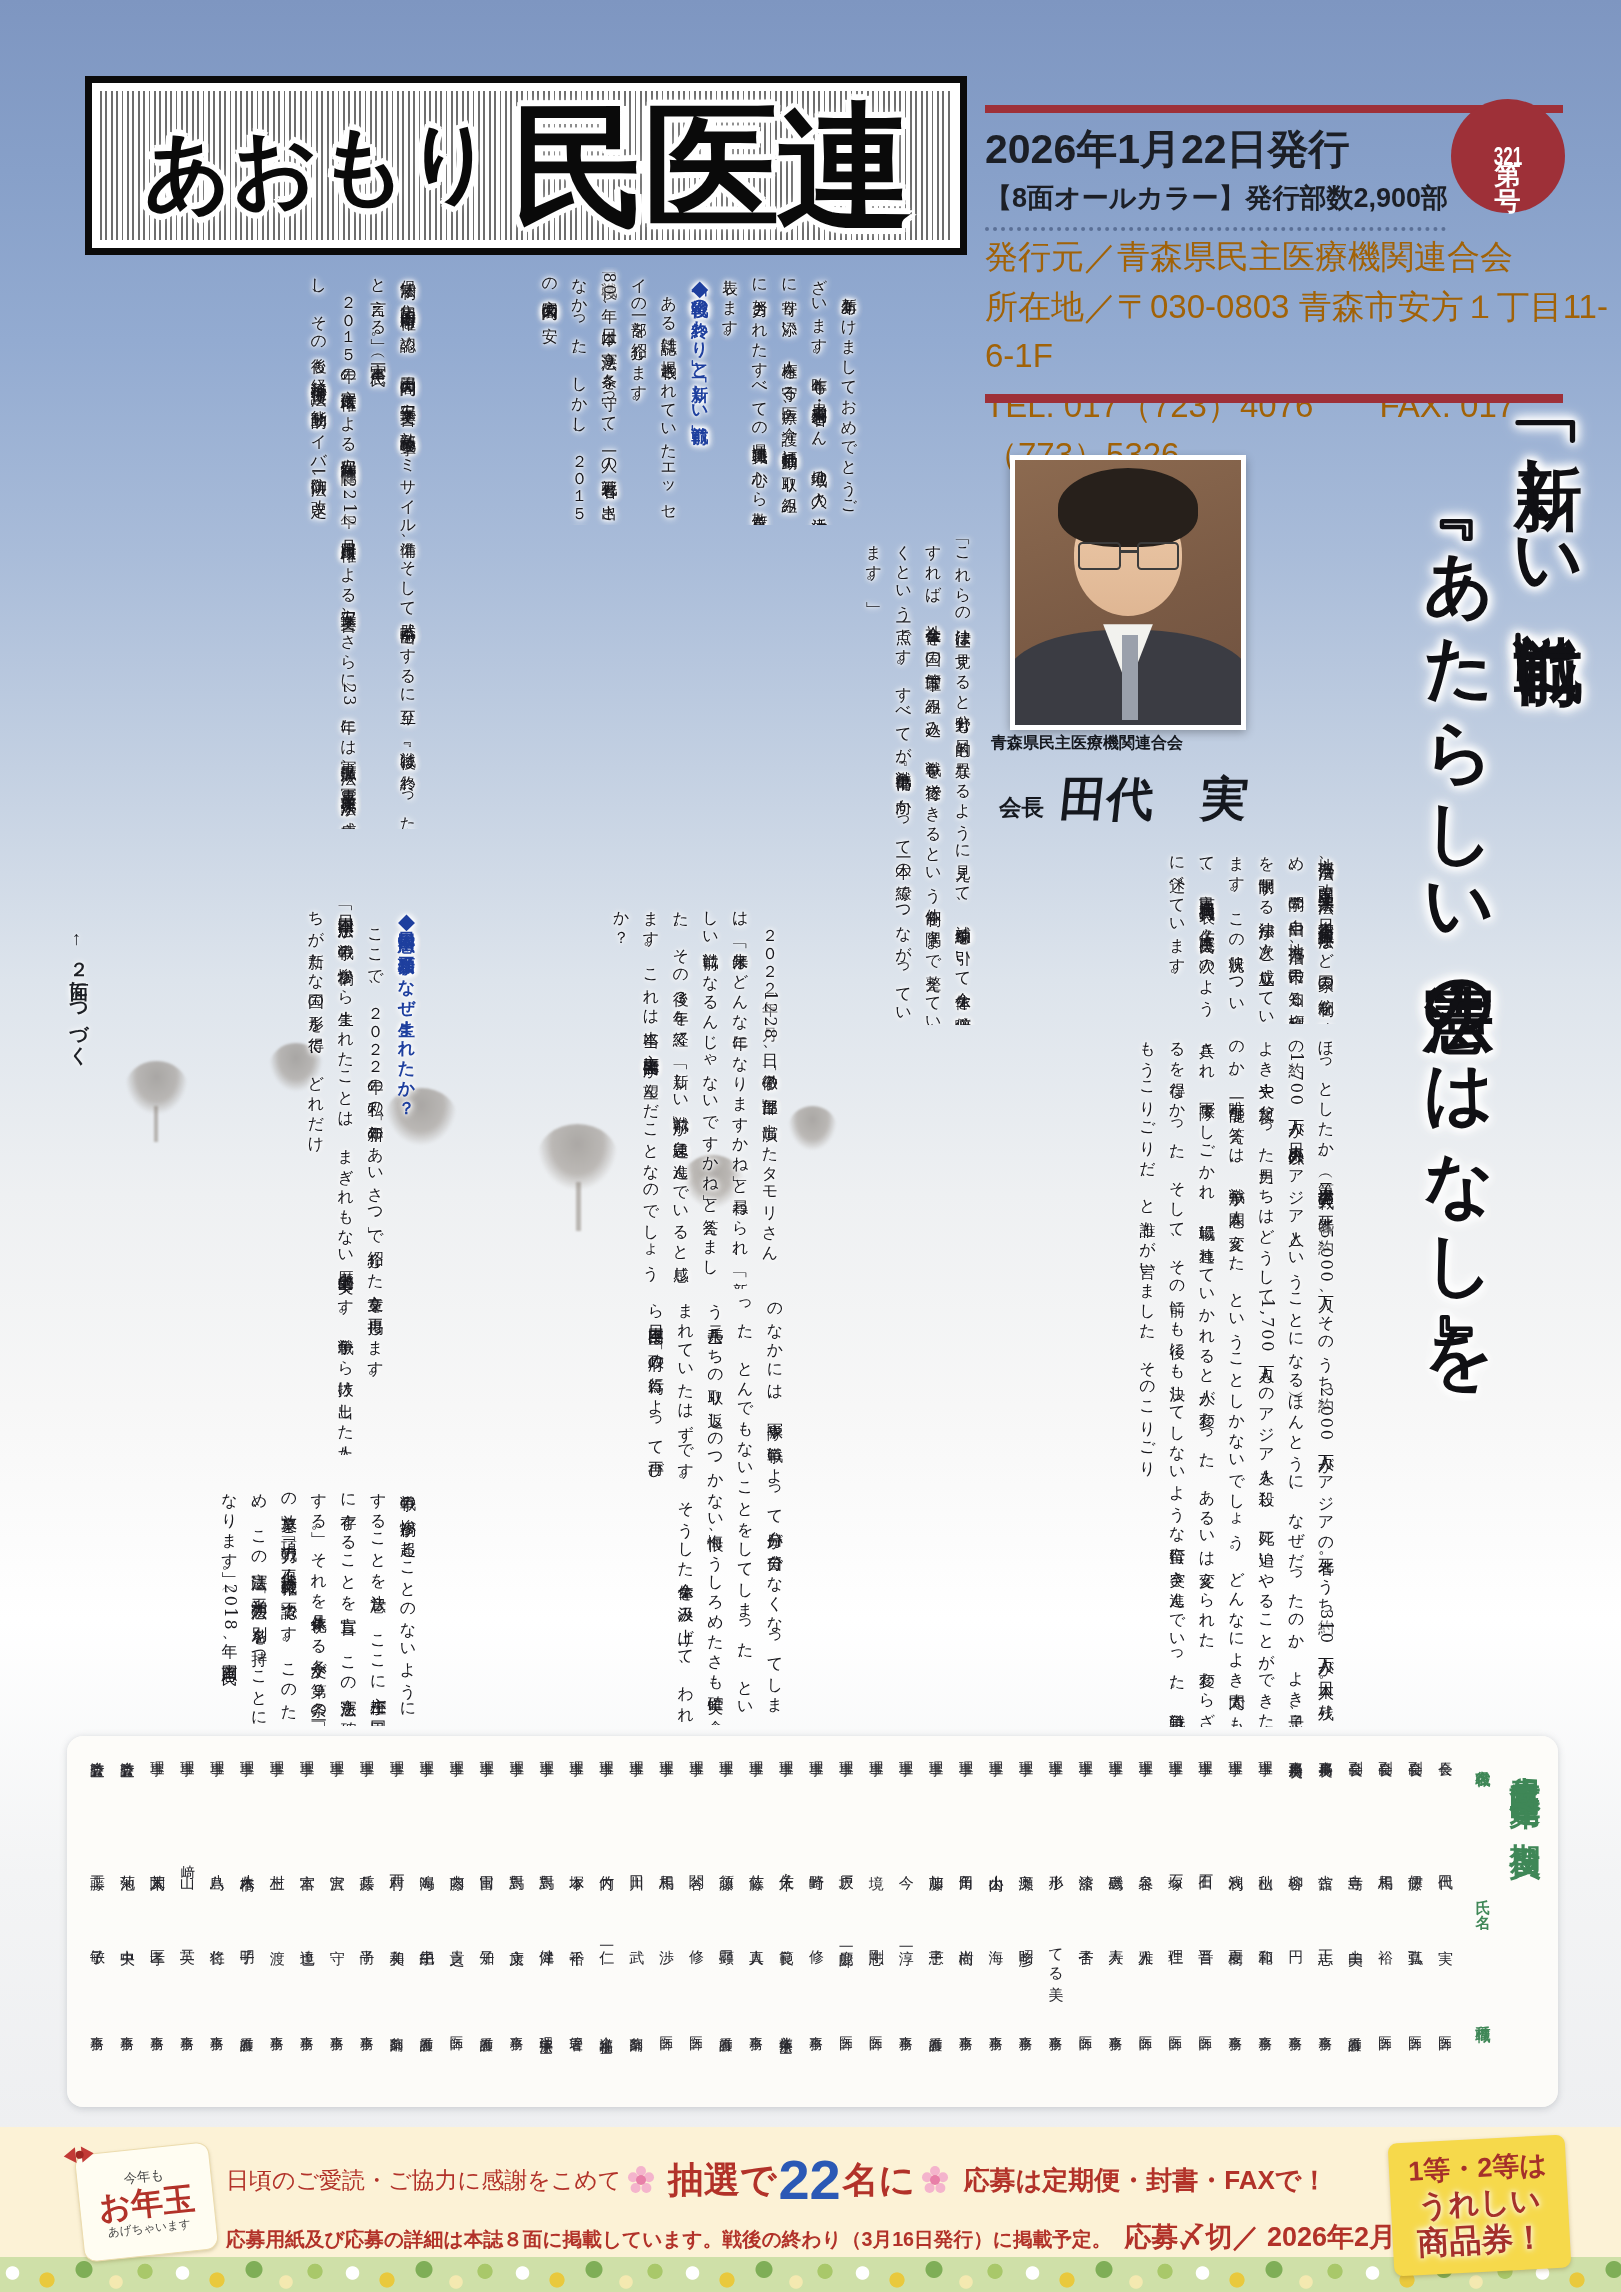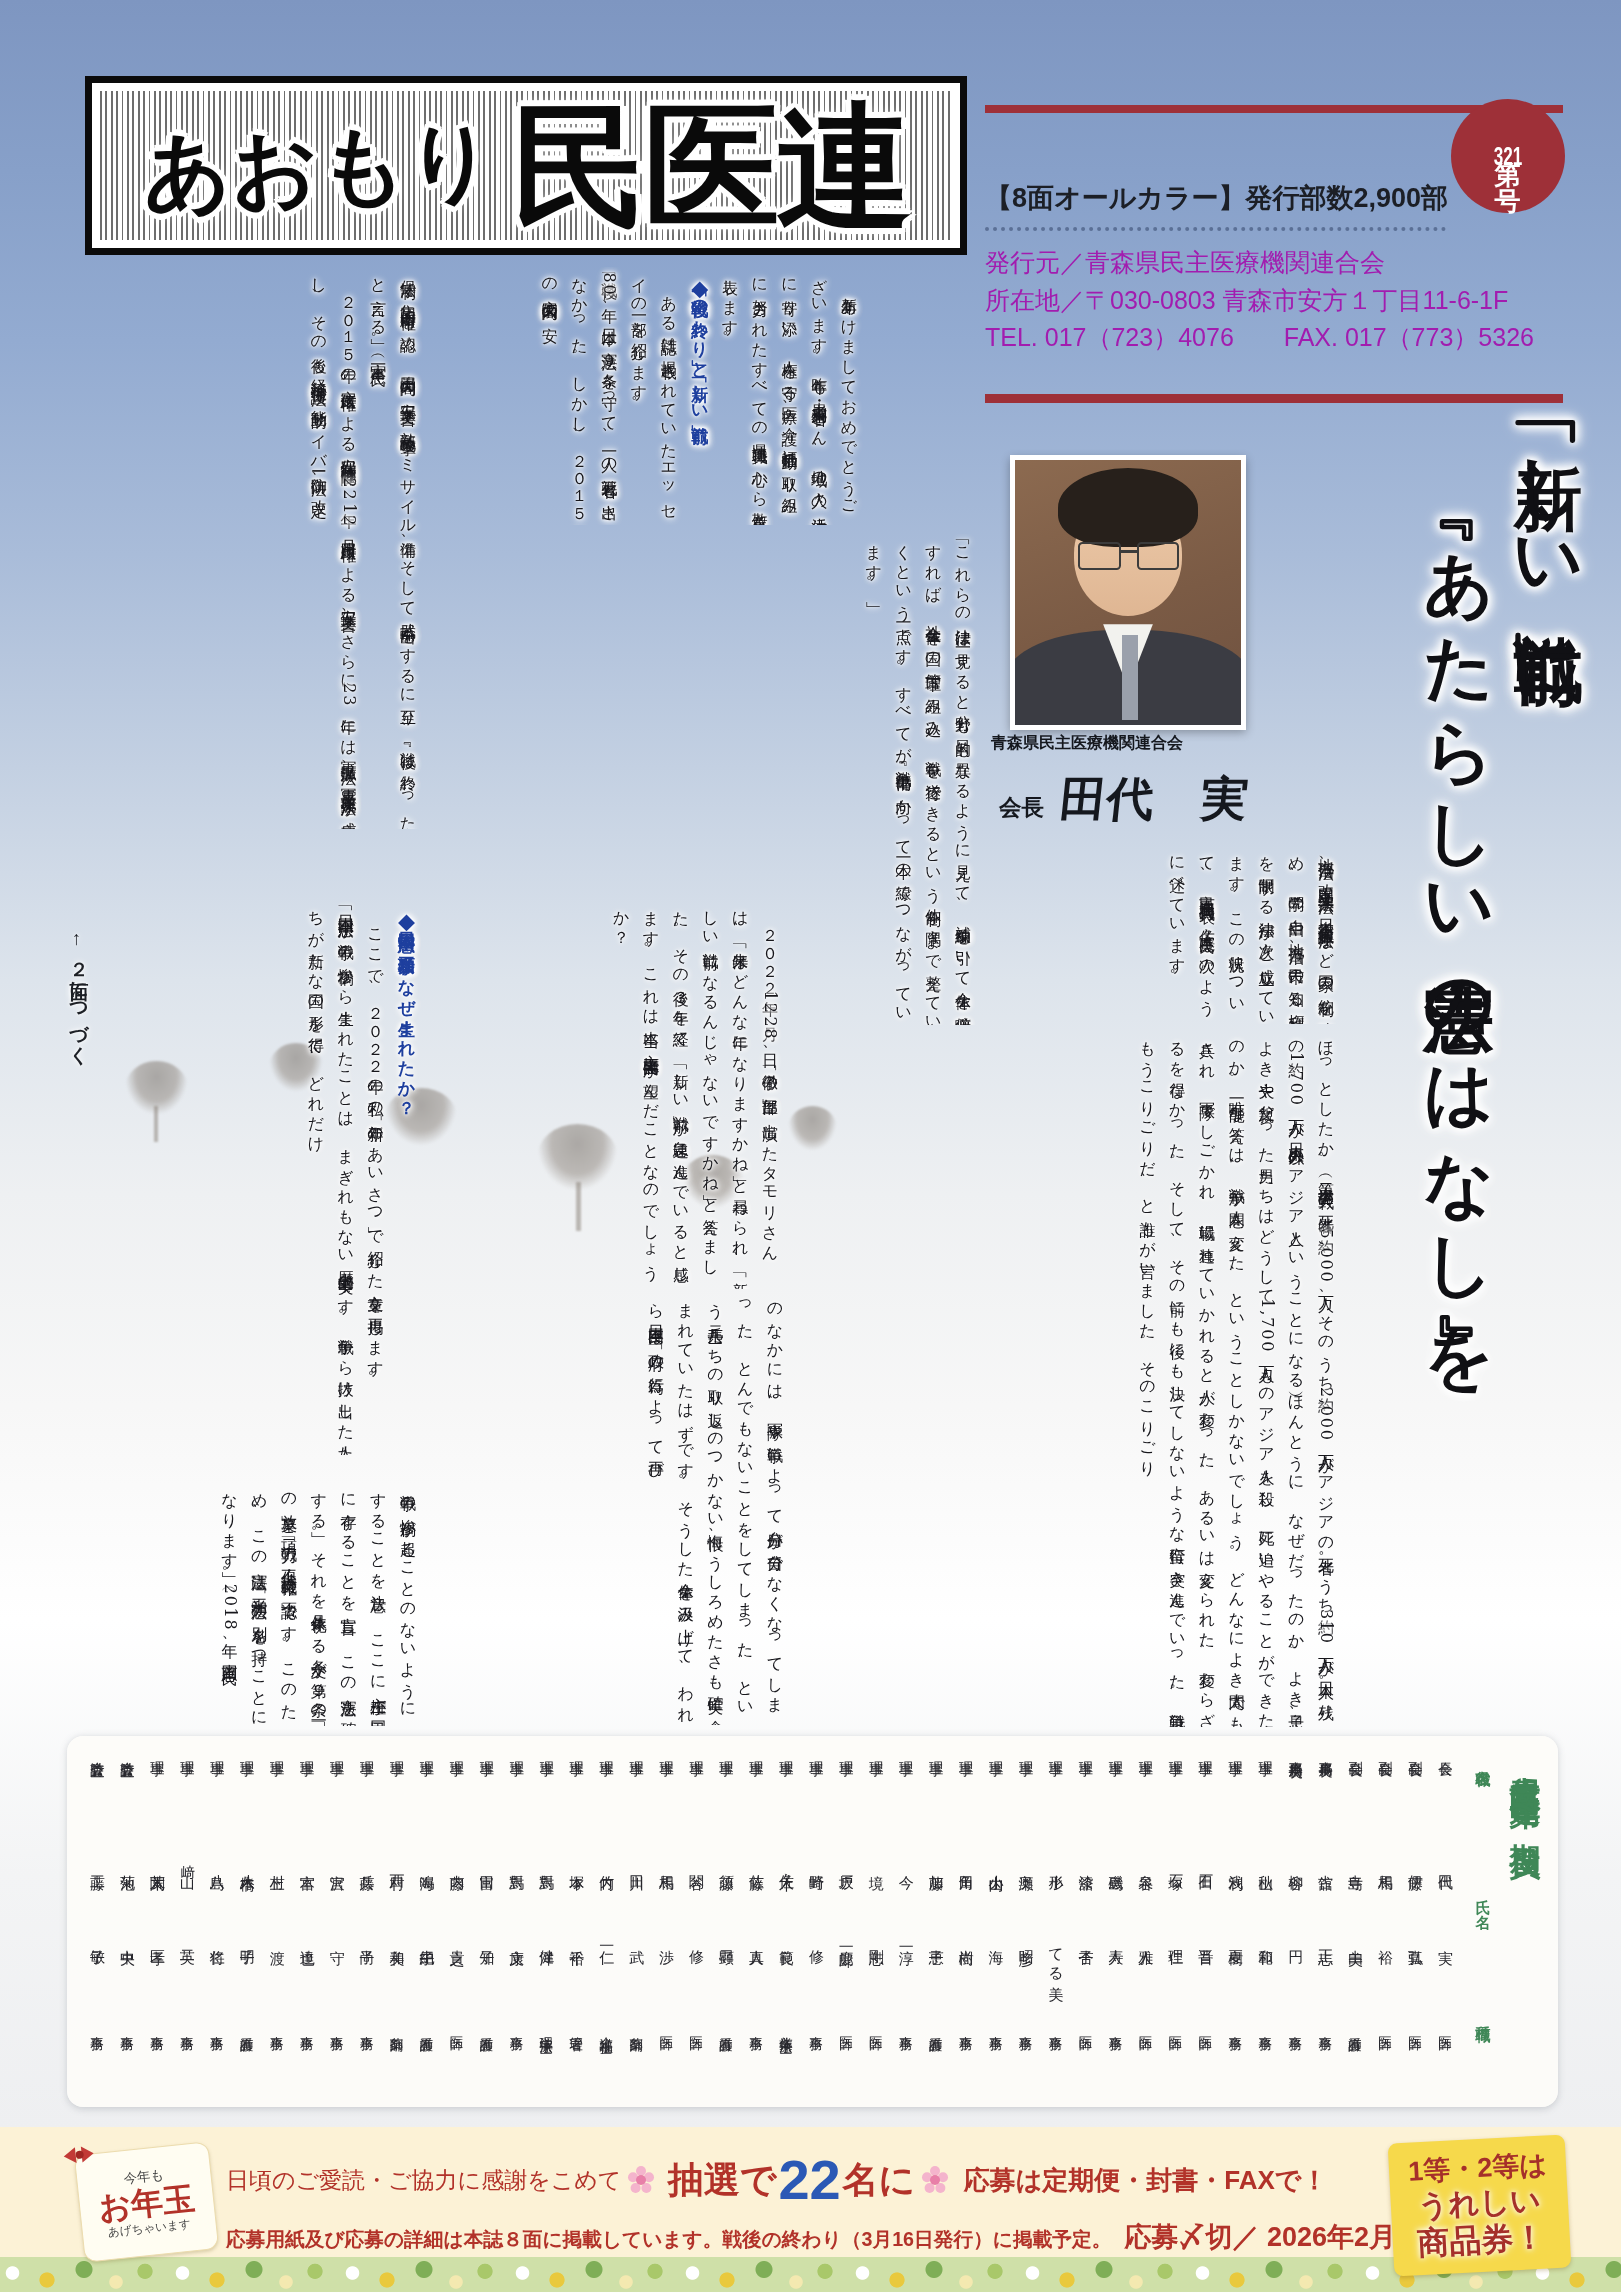--- a/index.html
+++ b/index.html
@@ -141,6 +141,7 @@
   </div>
 
   <div class="redrule" style="left:985px;top:105px;width:578px;"></div>
+  <div id="hdr-date">2026年1月22日発行</div>
   <div id="hdr-edition">【8面オールカラー】発行部数2,900部</div>
   <div id="hdr-dotted"></div>
   <div id="issue-circle">

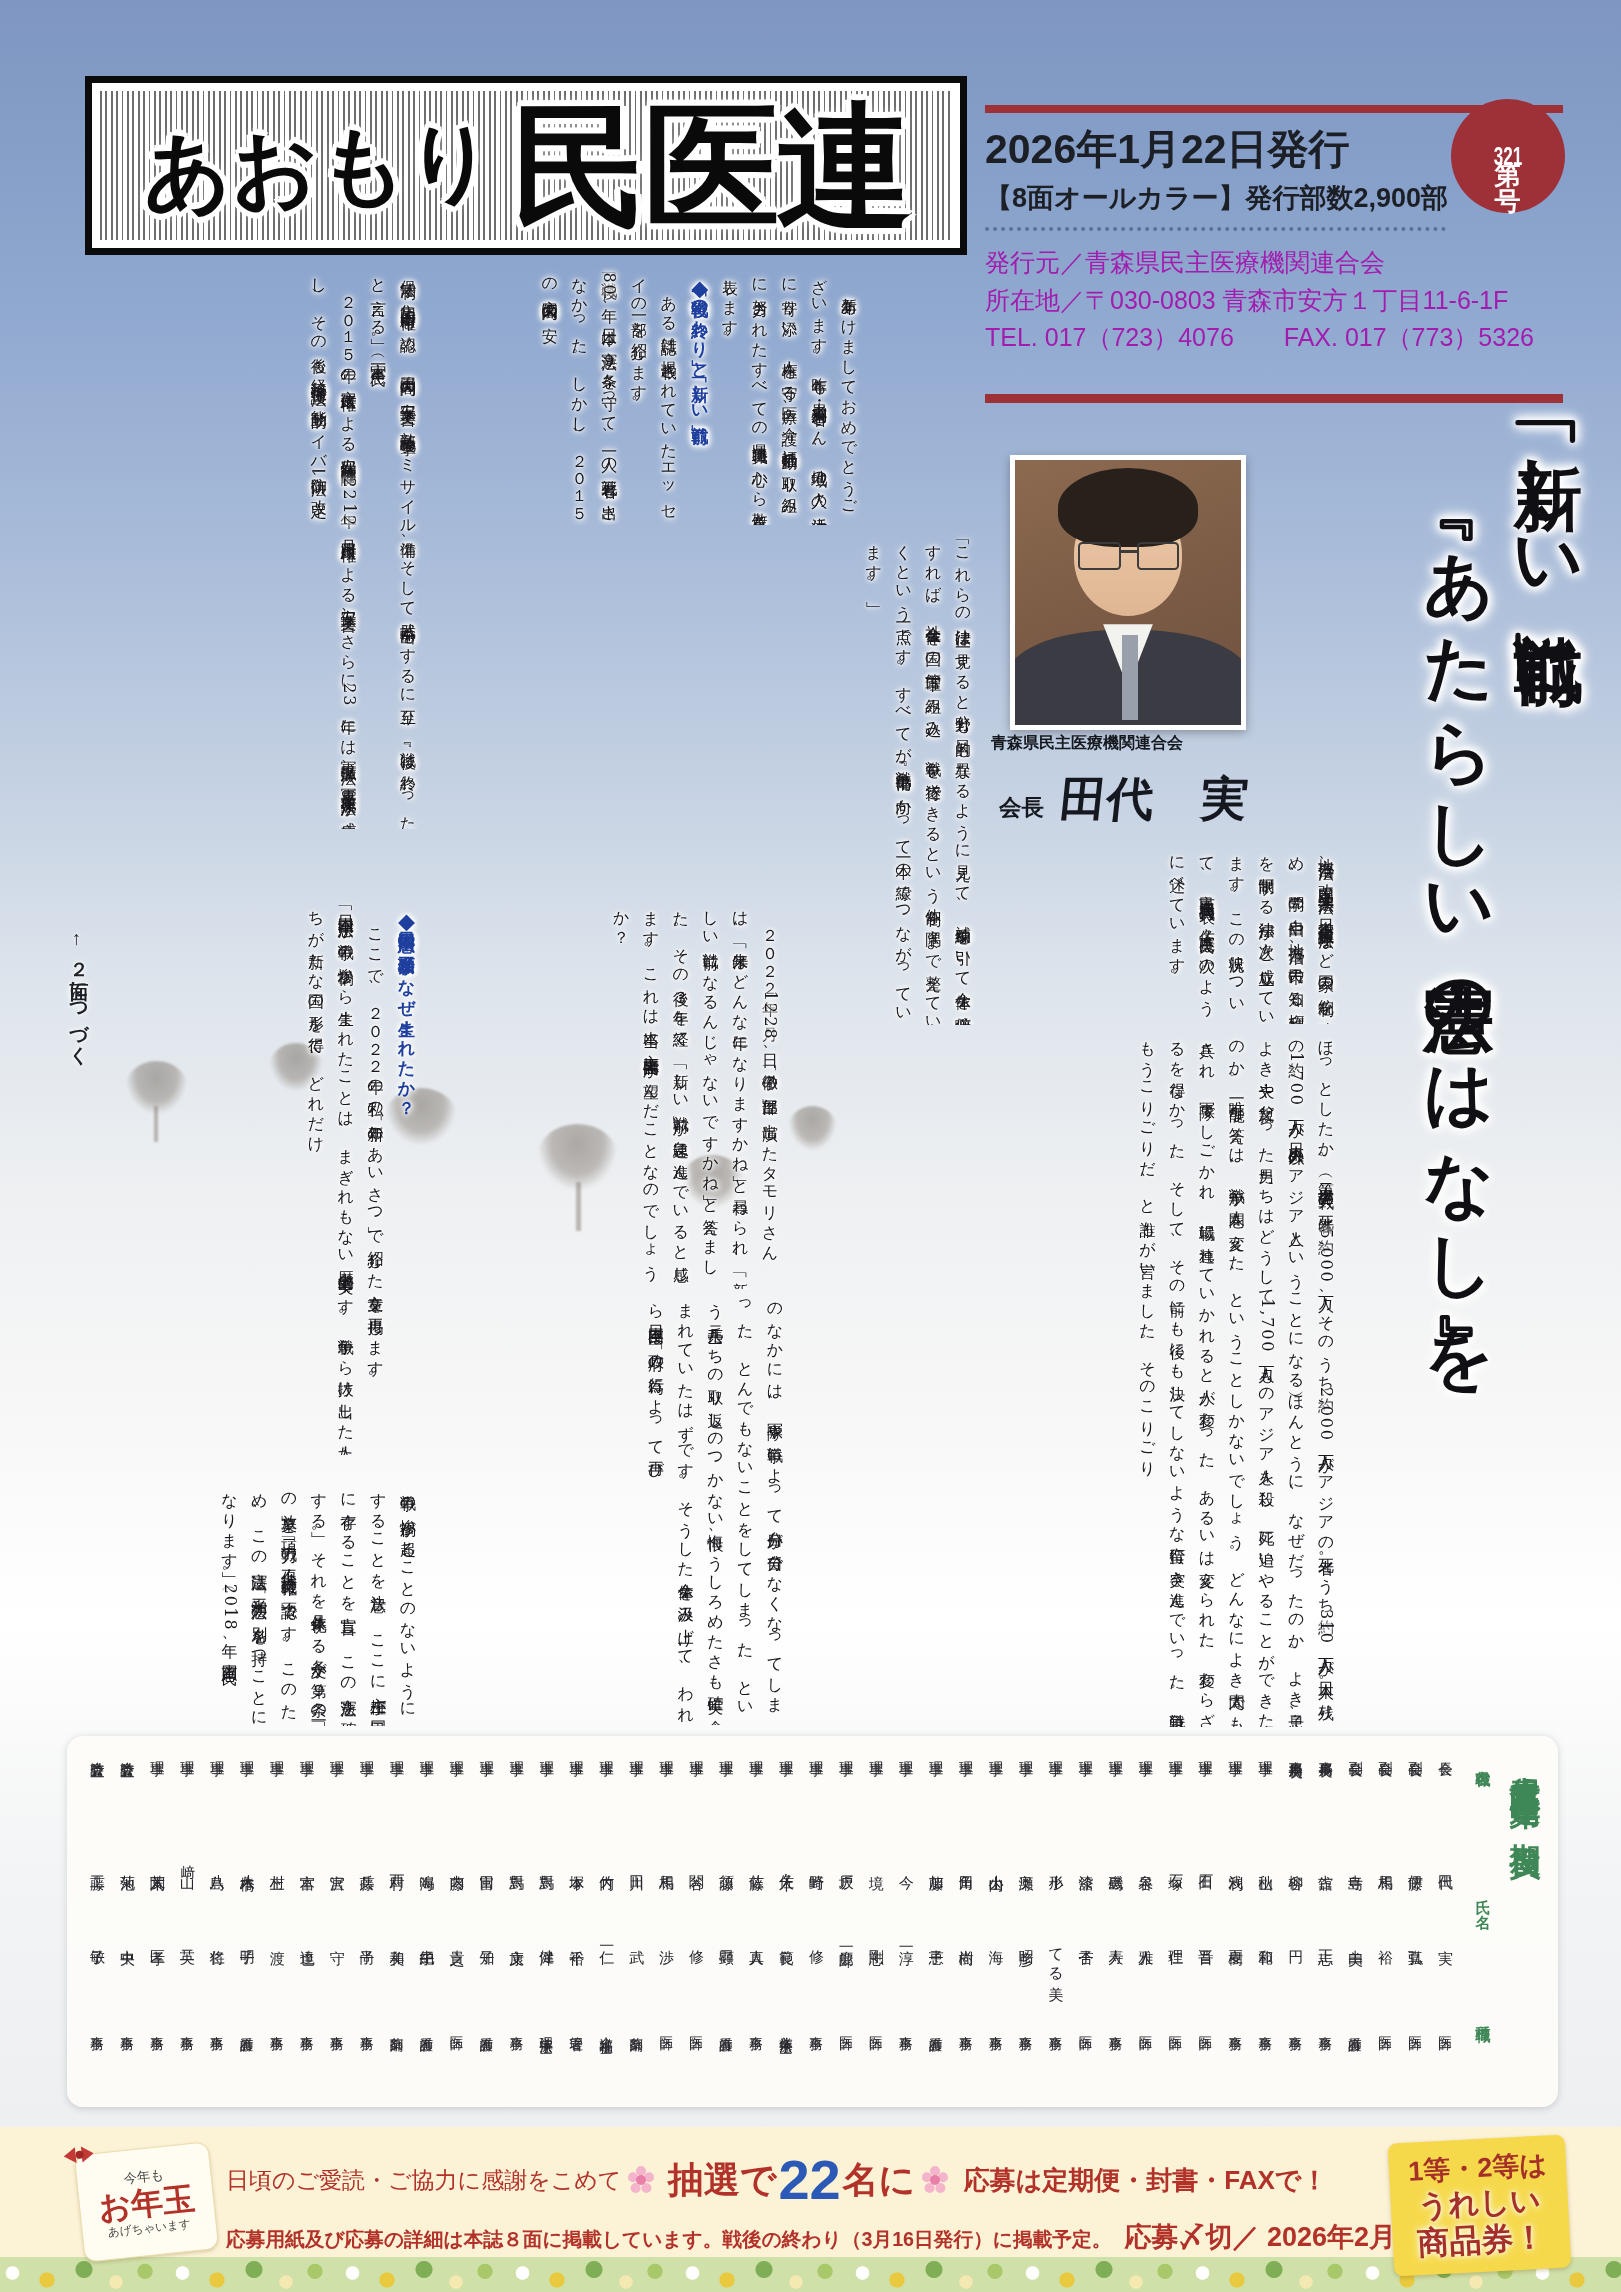--- a/index.html
+++ b/index.html
@@ -32,7 +32,7 @@
       background:#9e3038;color:#fff;display:flex;align-items:center;justify-content:center;}
   #issue-circle .v{writing-mode:vertical-rl;font-size:26px;font-weight:700;line-height:1;letter-spacing:1.8px;}
   .tcu{text-combine-upright:all;}
-  #publisher{position:absolute;left:985px;top:244px;font-size:25px;line-height:1.5;color:#a21caf;}
+  #publisher{position:absolute;left:985px;top:232px;font-size:33px;line-height:1.5;color:#a16207;}
   
   .btitle{position:absolute;writing-mode:vertical-rl;font-family:"DejaVu Serif",serif;
       font-weight:700;font-size:69px;color:#101014;line-height:1;letter-spacing:5.4px;

